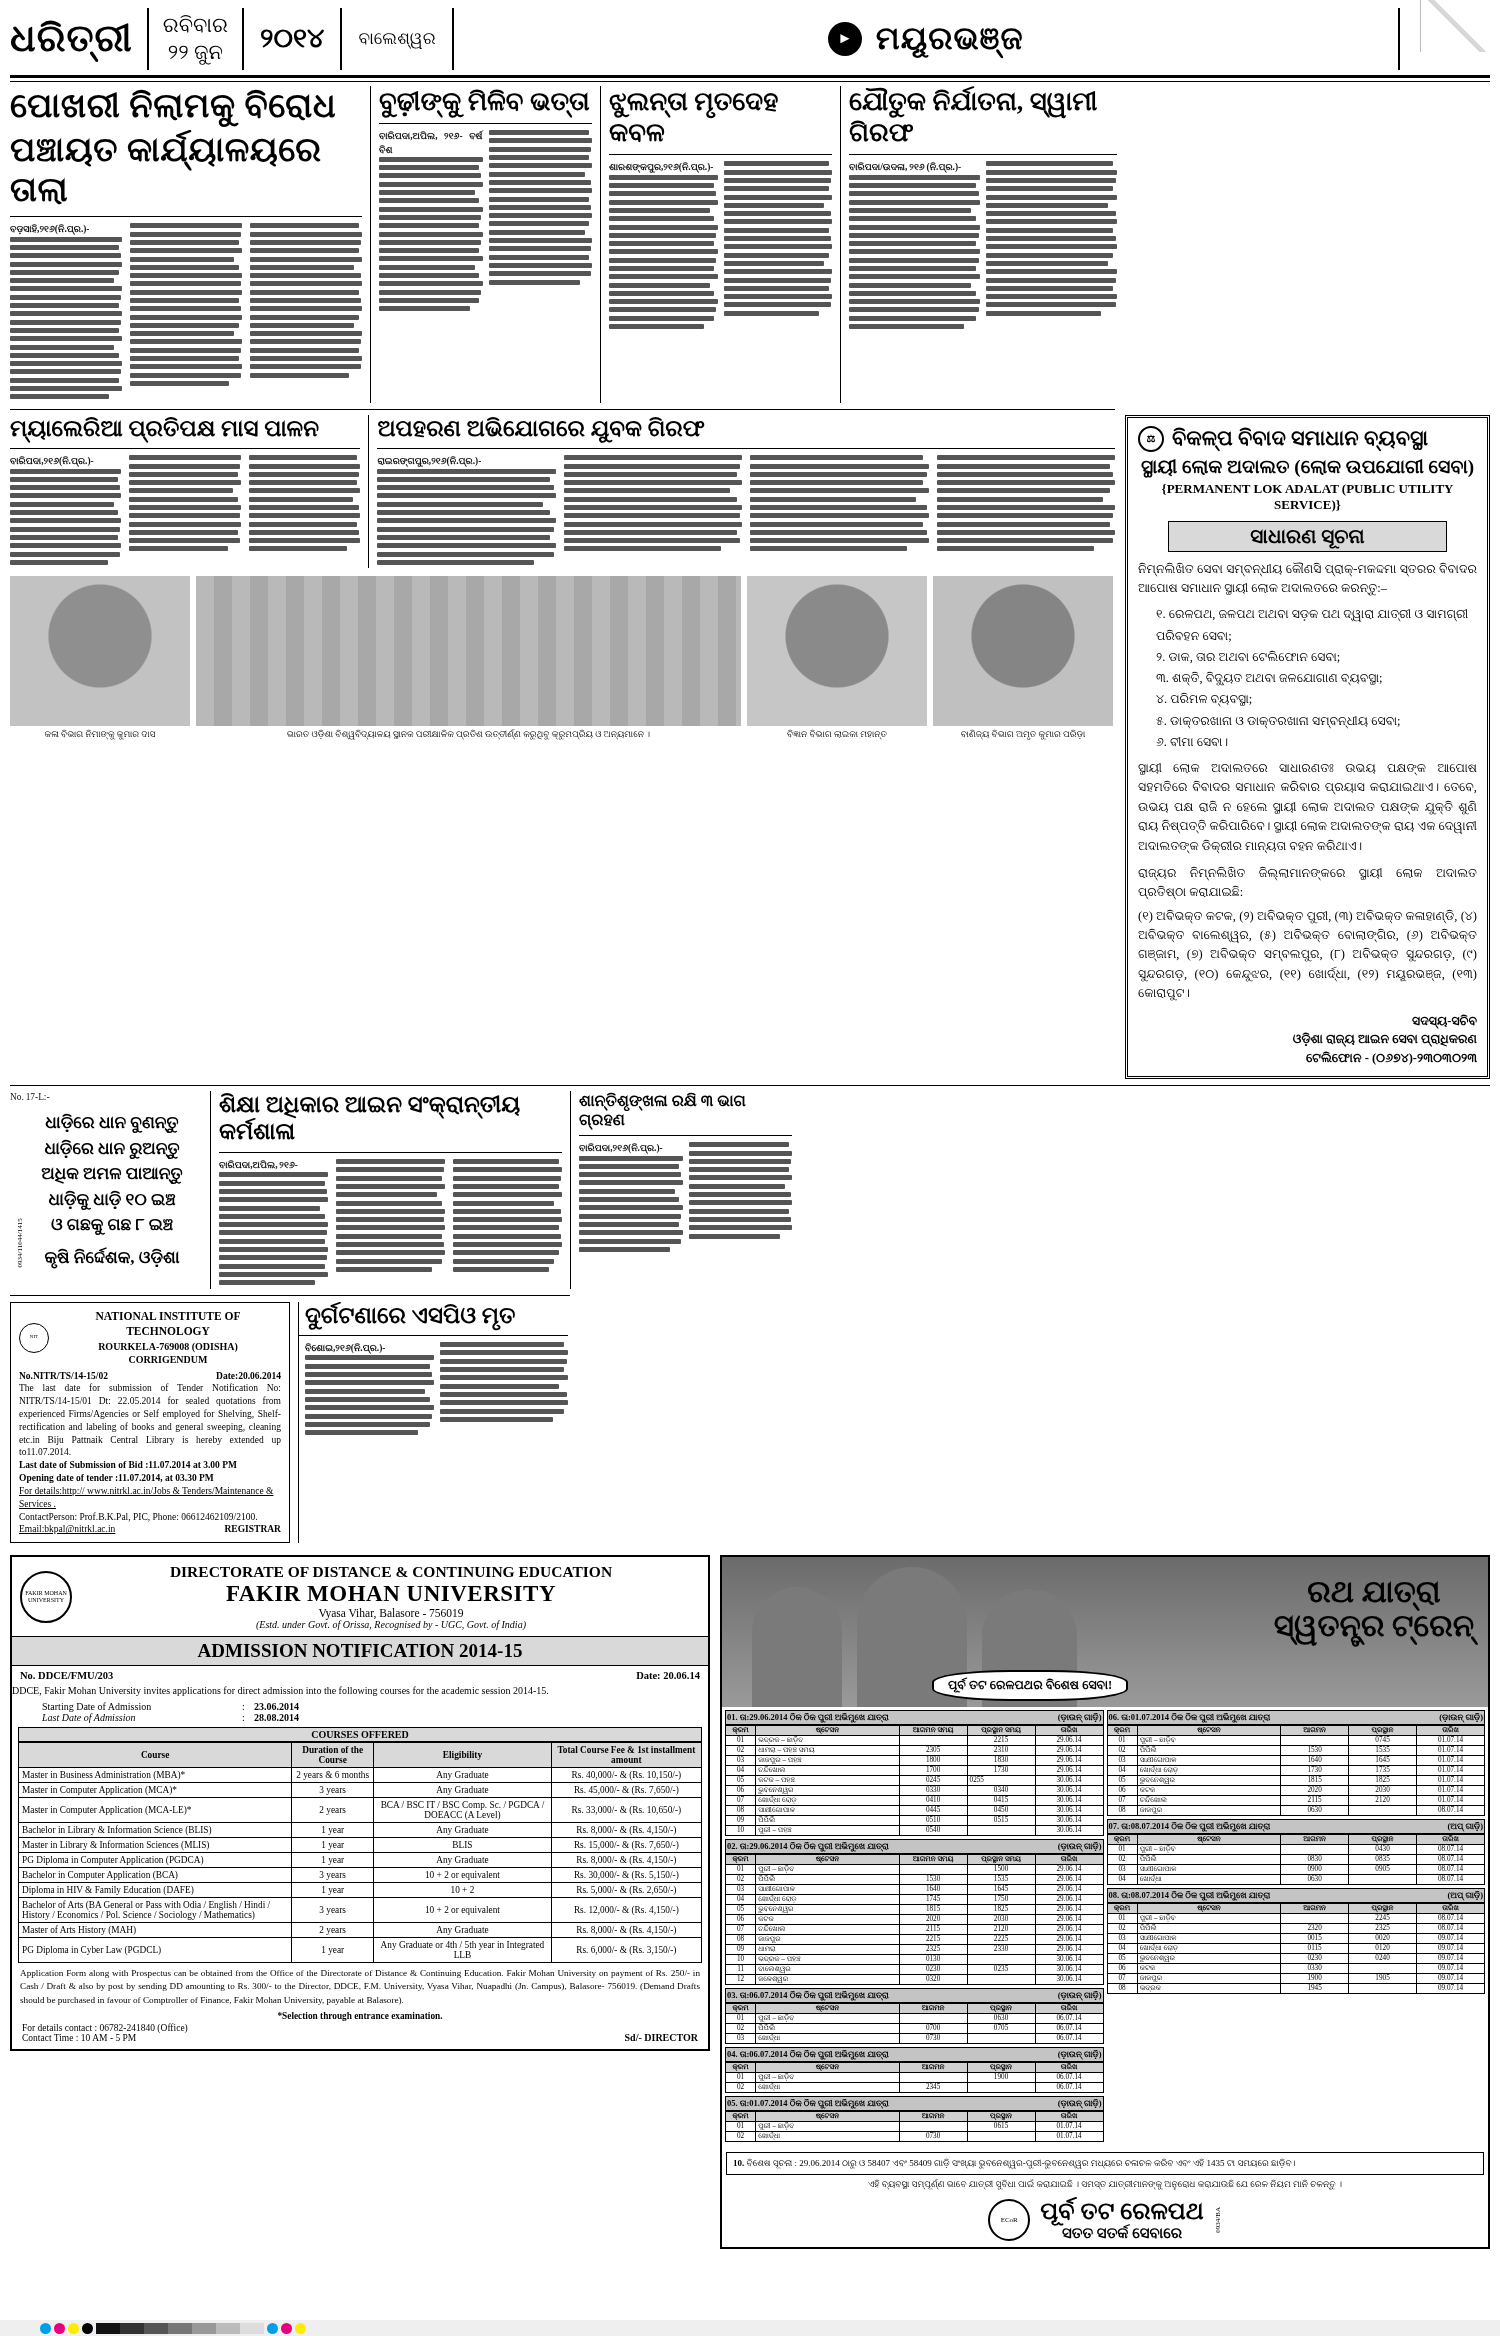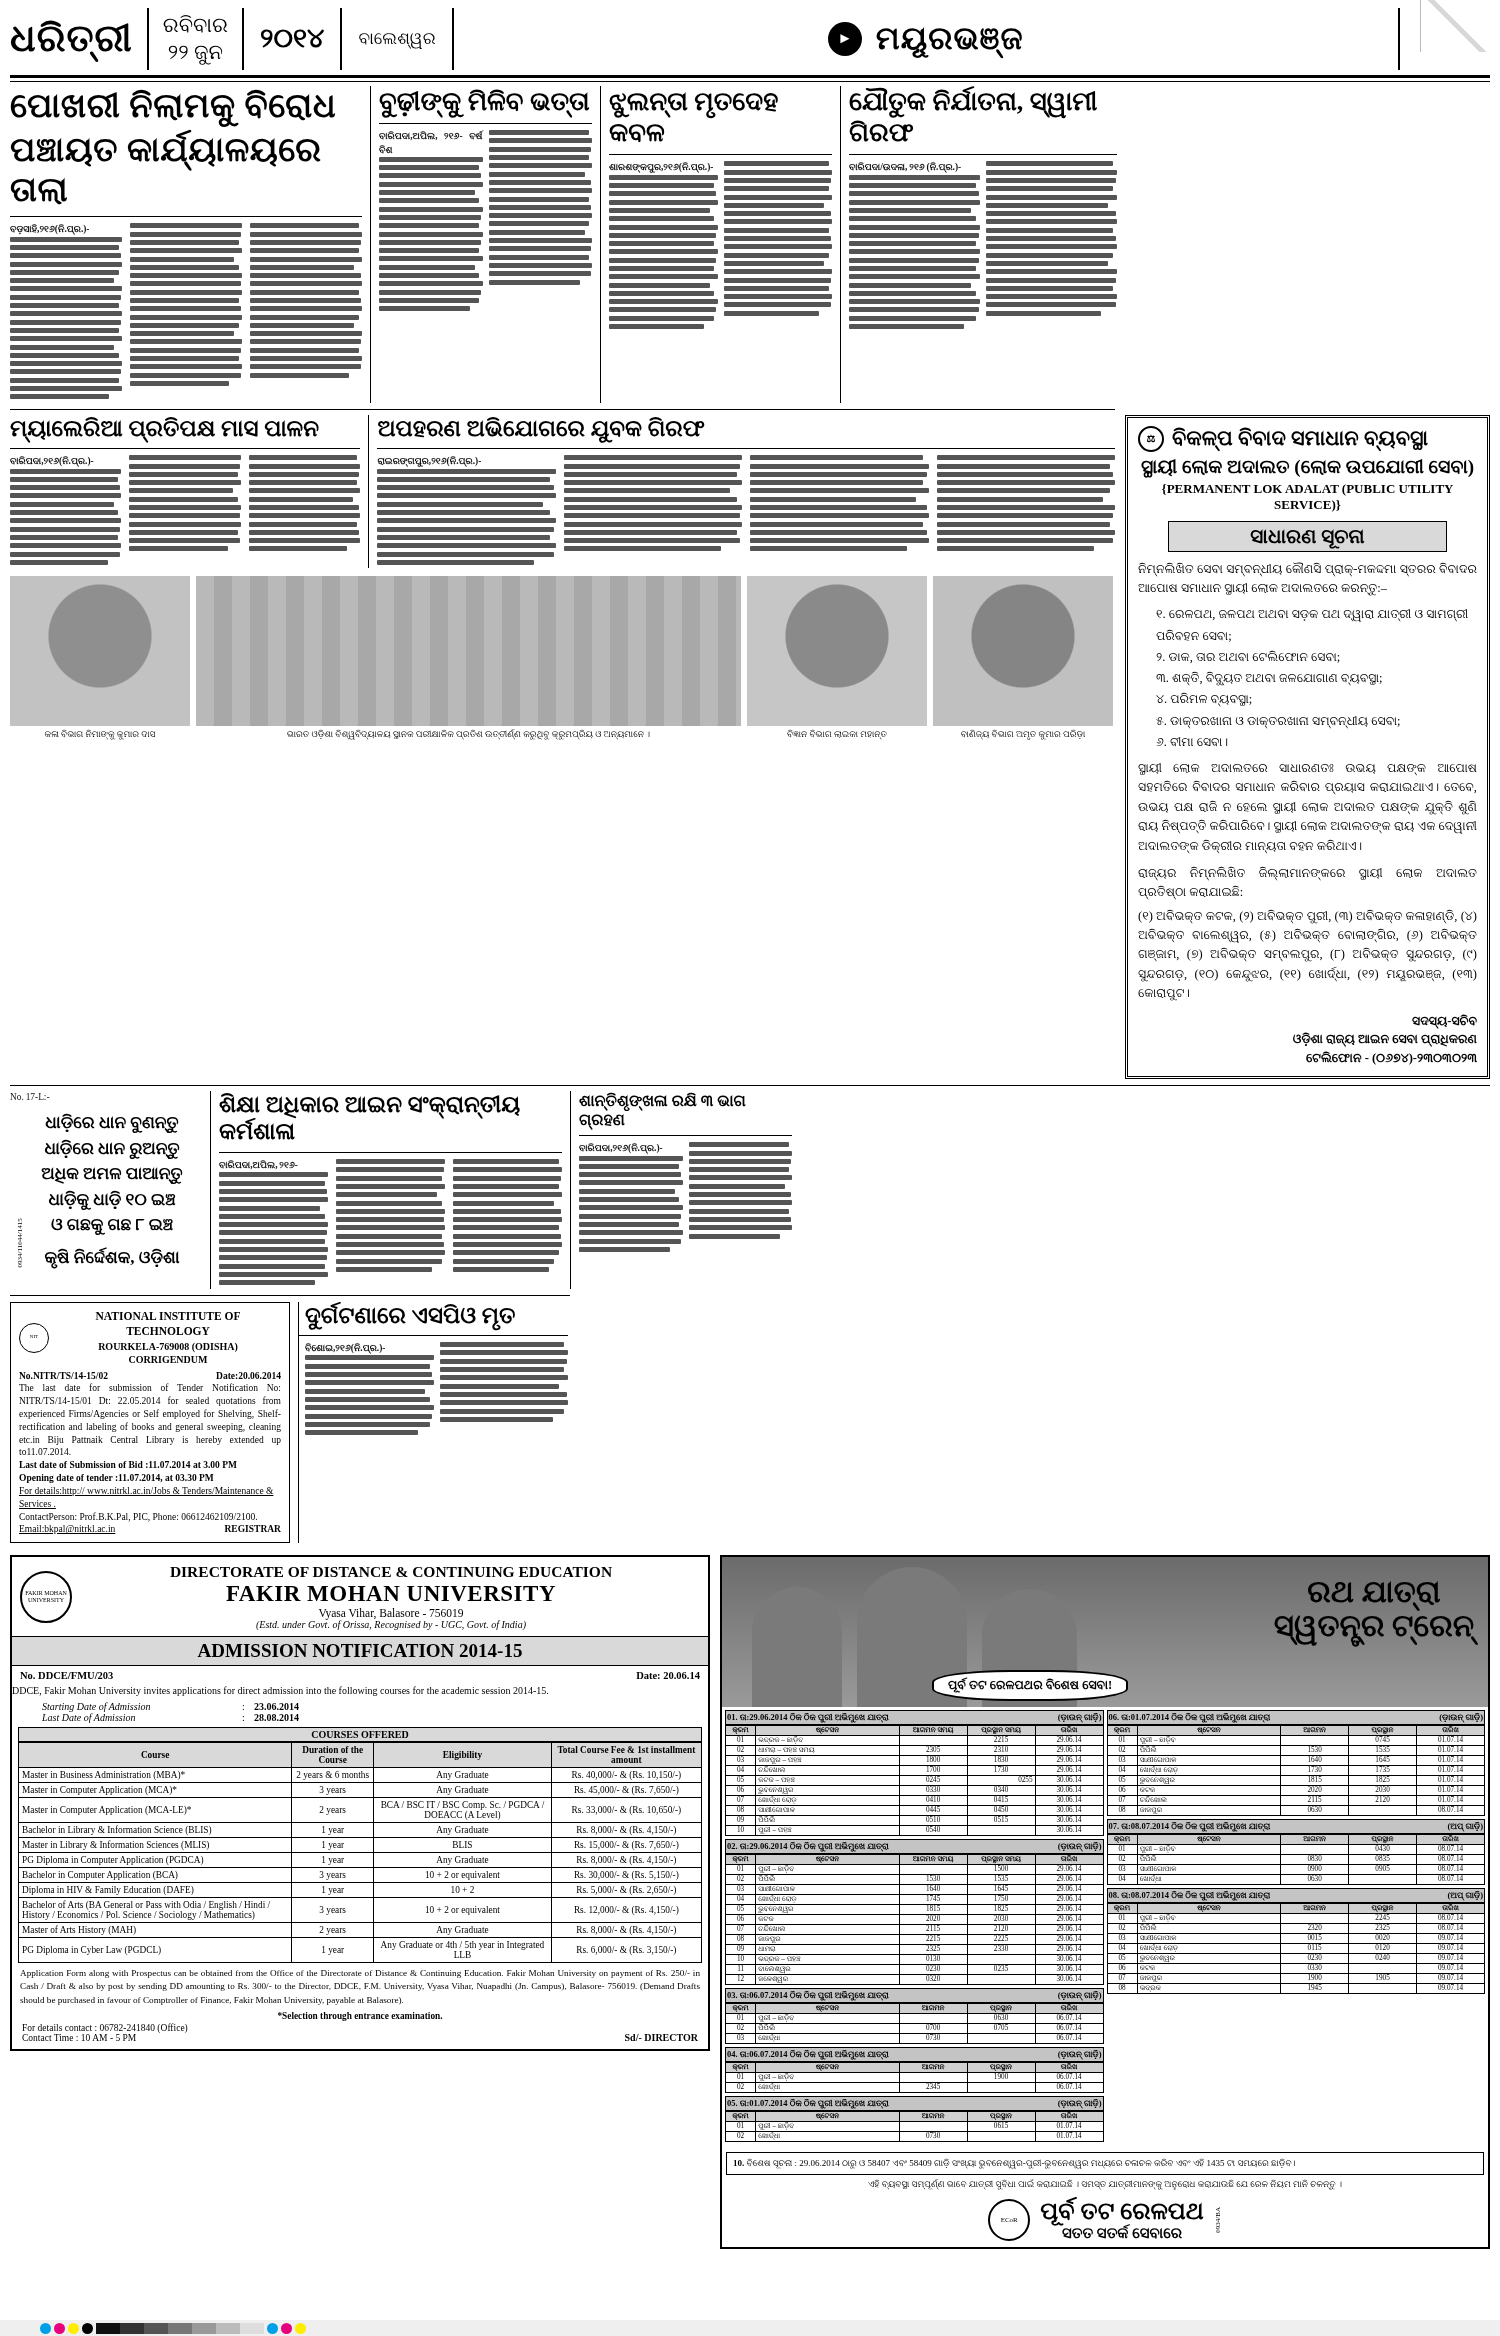--- a/index.html
+++ b/index.html
@@ -823,7 +823,7 @@
         <div class="uni-p">DDCE, Fakir Mohan University invites applications for direct admission into the following courses for the academic session 2014-15.</div>
         <div style="font-size:10px;padding:0 8px 4px 30px">
           <div style="display:flex">
-              <span style="width:200px;font-style:italic">Starting Date of Admission</span>
+              <span style="width:200px;">Starting Date of Admission</span>
               <span style="width:12px">:</span>
               <span style="font-weight:bold">23.06.2014</span>
             </div>

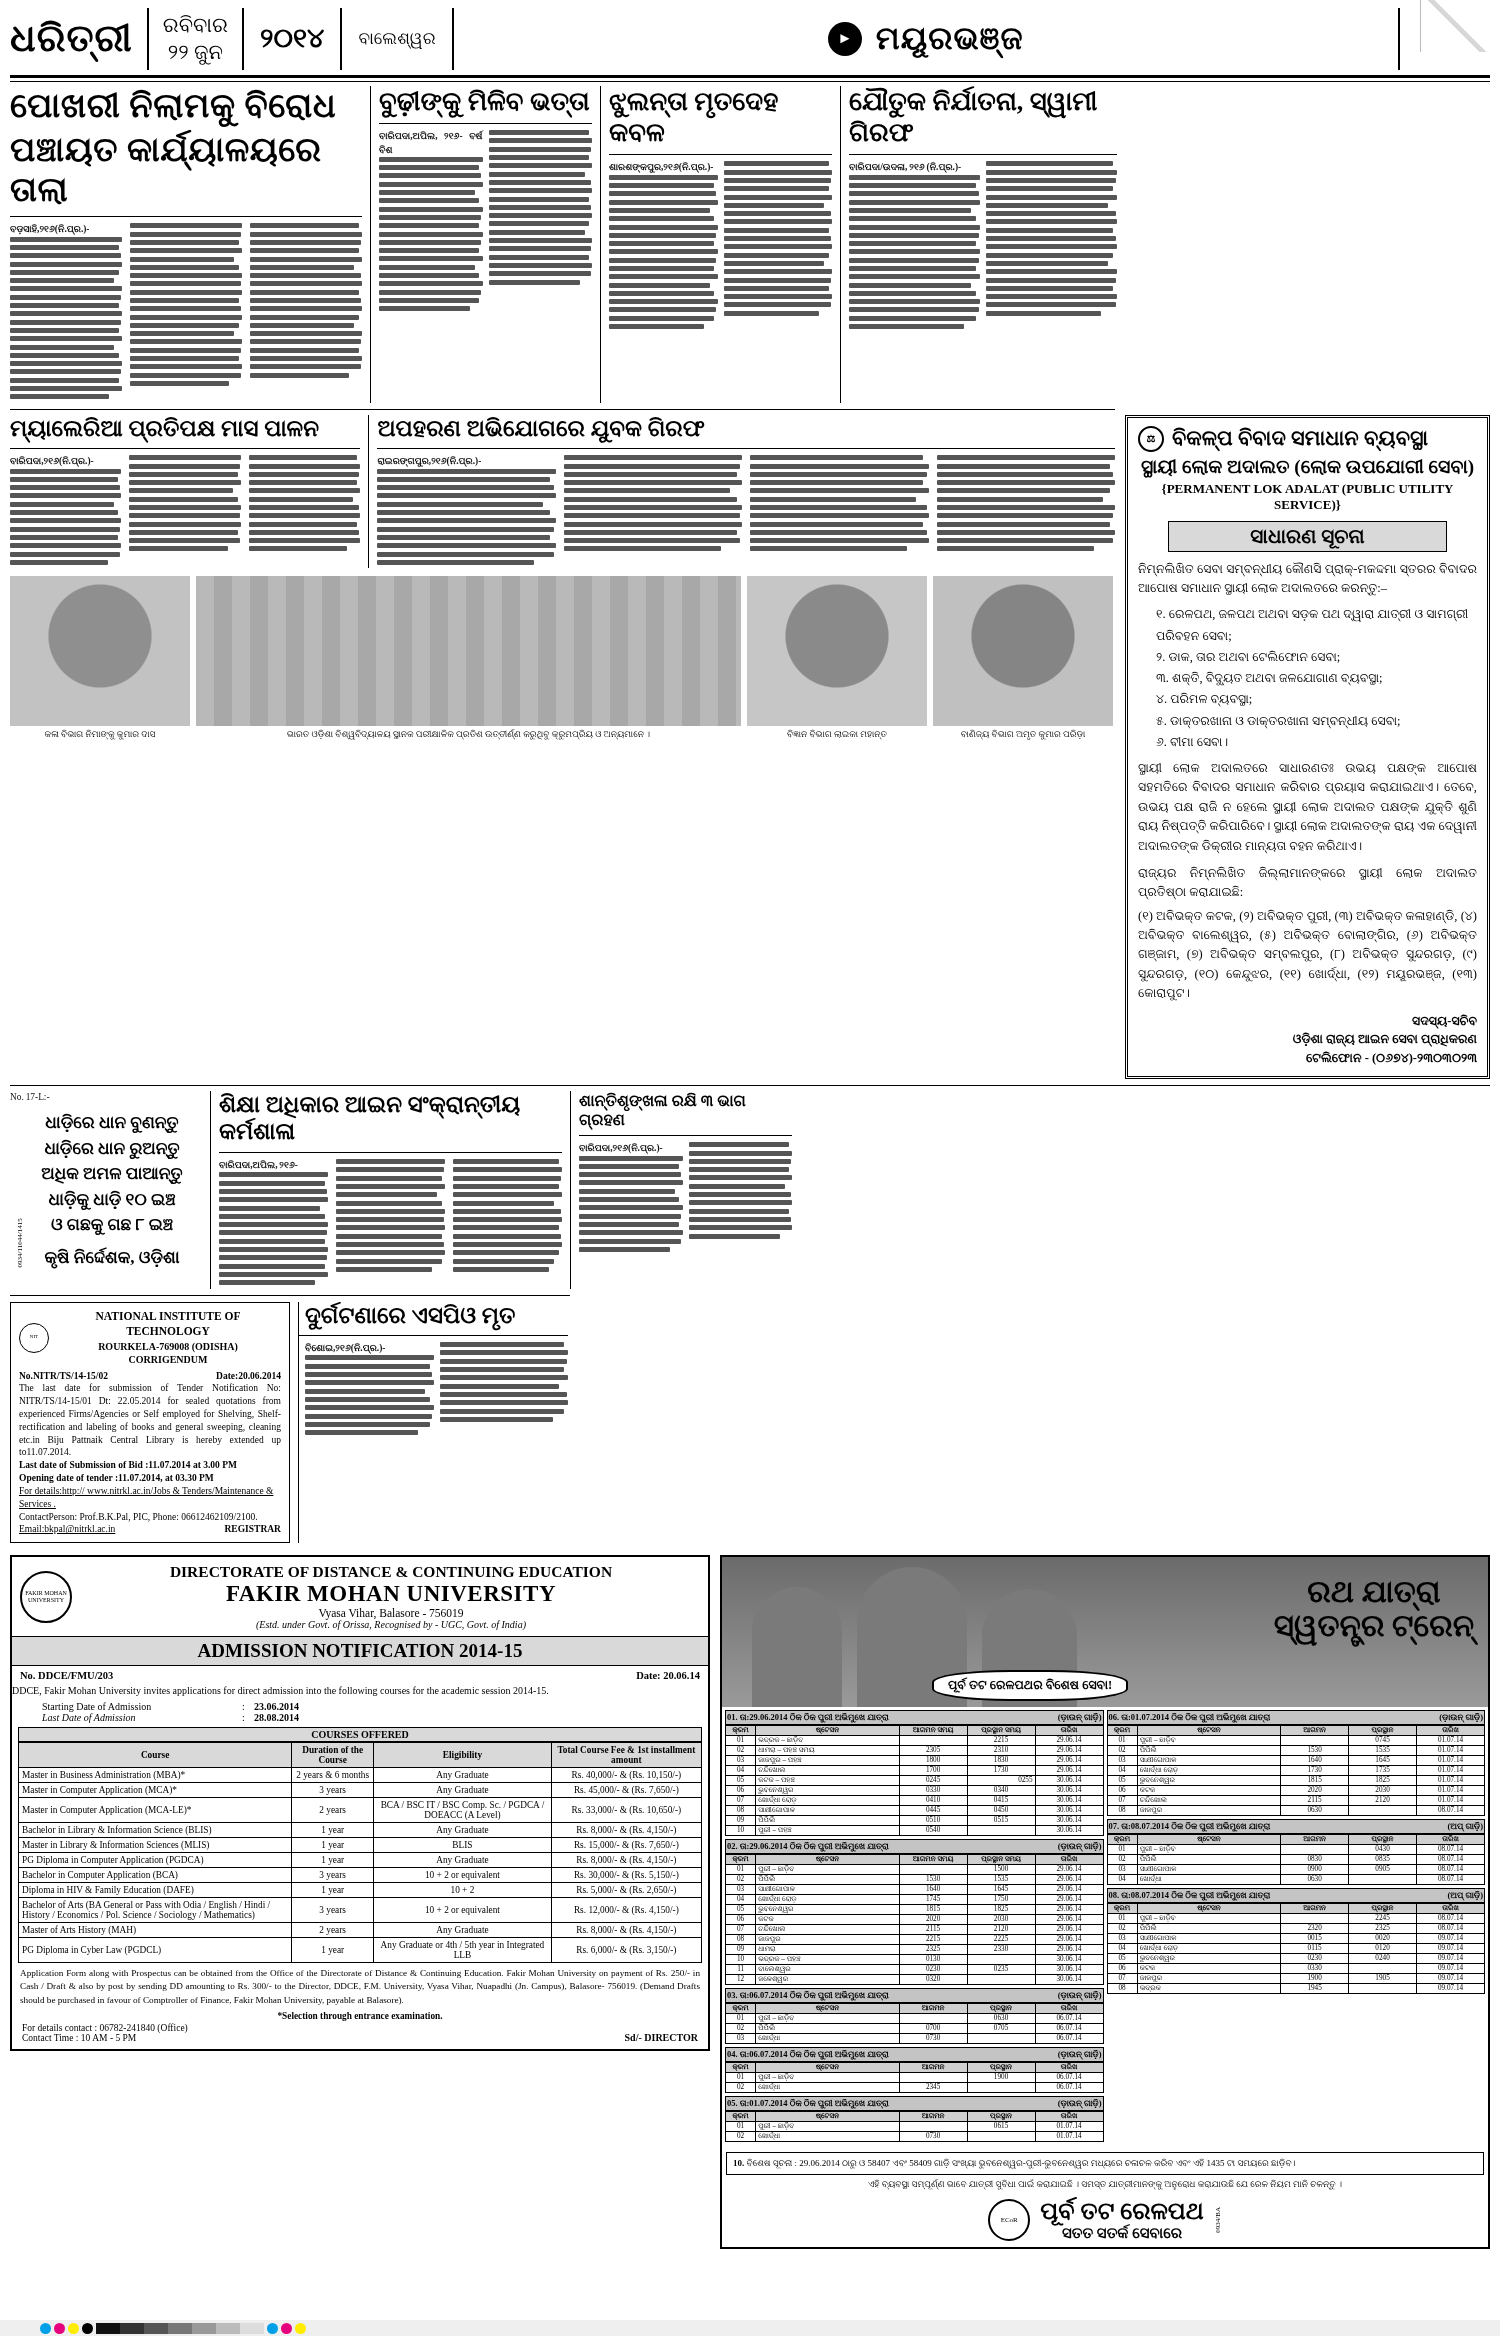--- a/index.html
+++ b/index.html
@@ -990,7 +990,7 @@
                       <td style="text-align: center;">05</td>
                       <td style="text-align: left;">କଟକ – ପହଞ୍ଚ</td>
                       <td style="text-align: center;">0245</td>
-                      <td style="text-align: right;">0255</td>
+                      <td style="text-align: left;">0255</td>
                       <td style="text-align: center;">30.06.14</td>
                     </tr>
                     <tr>

